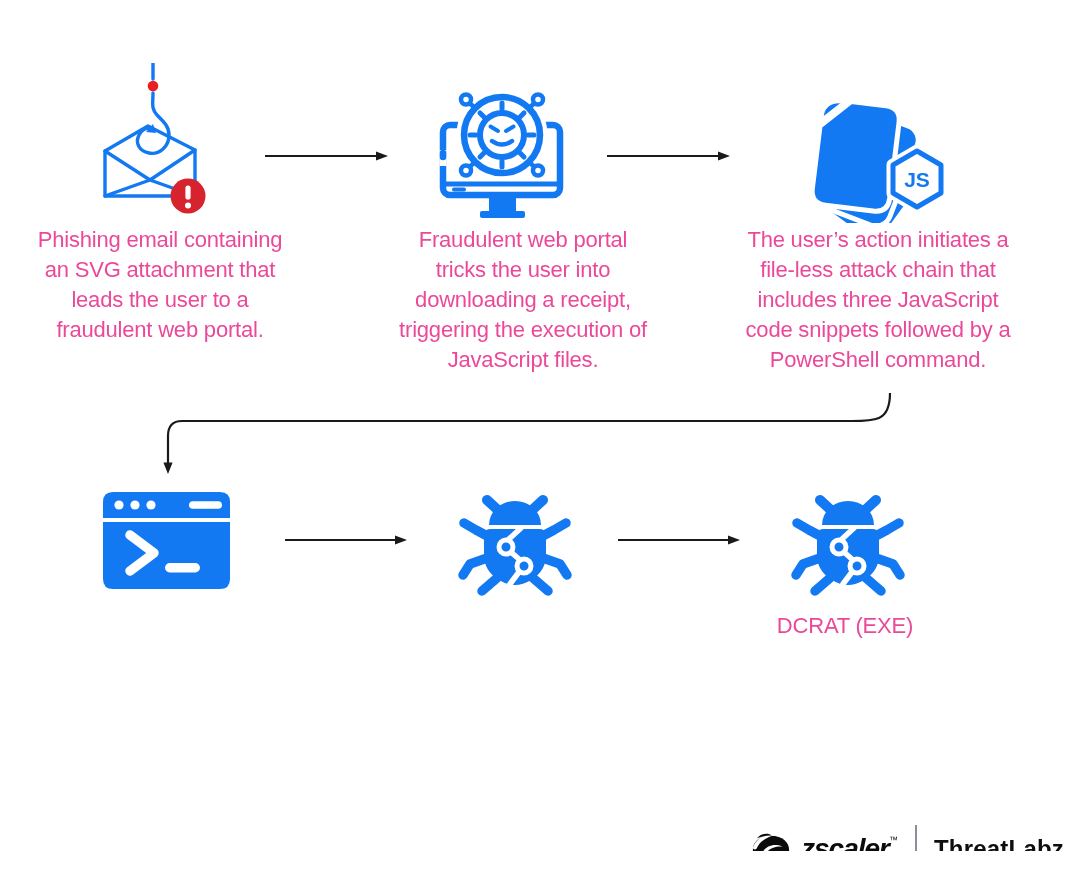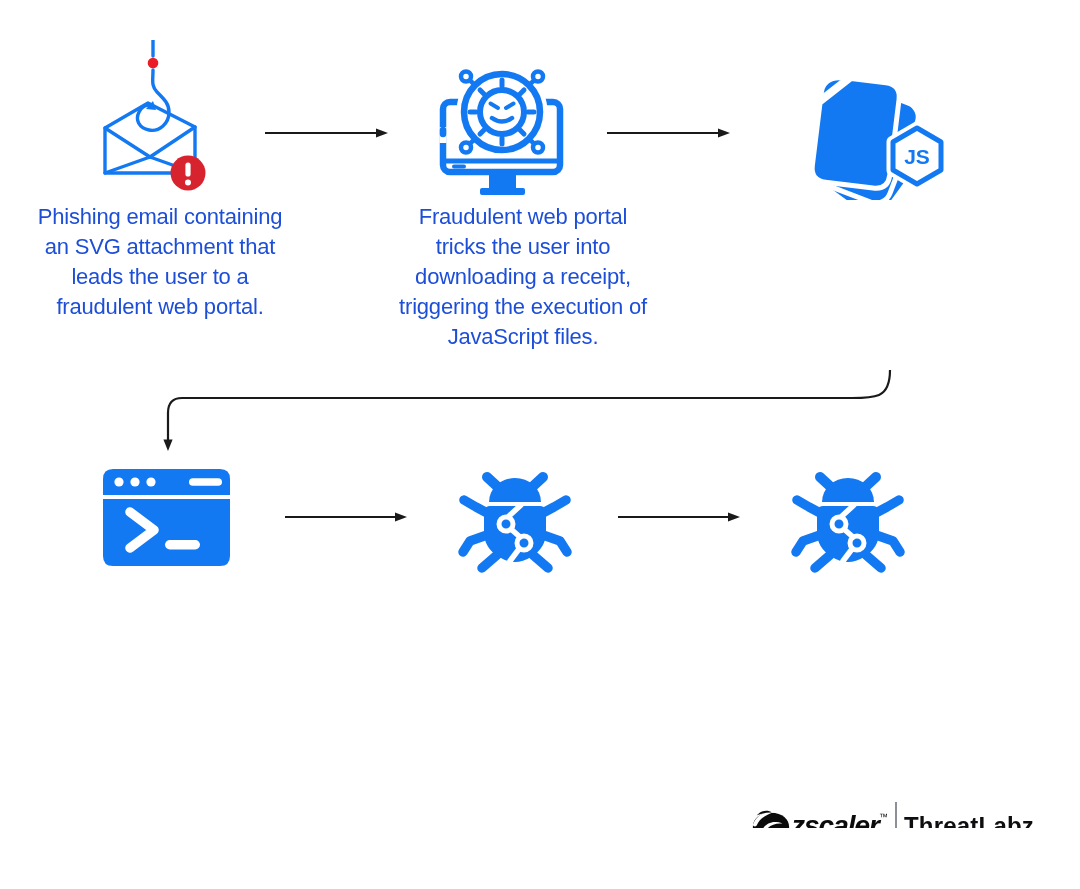--- a/index.html
+++ b/index.html
@@ -6,6 +6,7 @@
   #canvas{
     position:relative;width:1080px;height:828px;background:#ffffff;overflow:hidden;
     font-family:"Liberation Sans",sans-serif;
+    margin-top:23px;
   }
   .abs{position:absolute;}
   .caption{

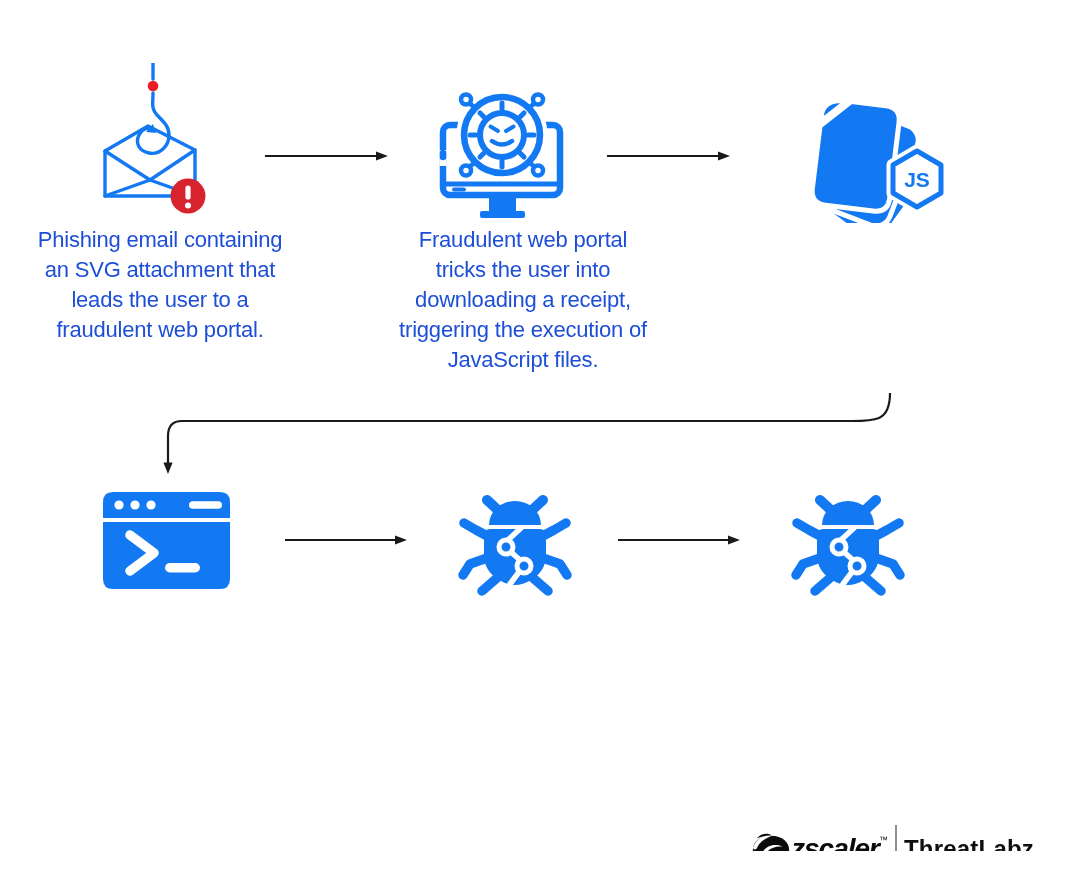--- a/index.html
+++ b/index.html
@@ -12,7 +12,7 @@
   .caption{
     position:absolute;width:320px;text-align:center;
     font:400 22px/30px "Liberation Sans",sans-serif;
-    color:#1d4ed8;letter-spacing:-0.2px;white-space:pre-line;
+    color:#ec4899;letter-spacing:-0.2px;white-space:pre-line;
   }
   #connectors{position:absolute;left:0;top:0;pointer-events:none;}
   .brand{

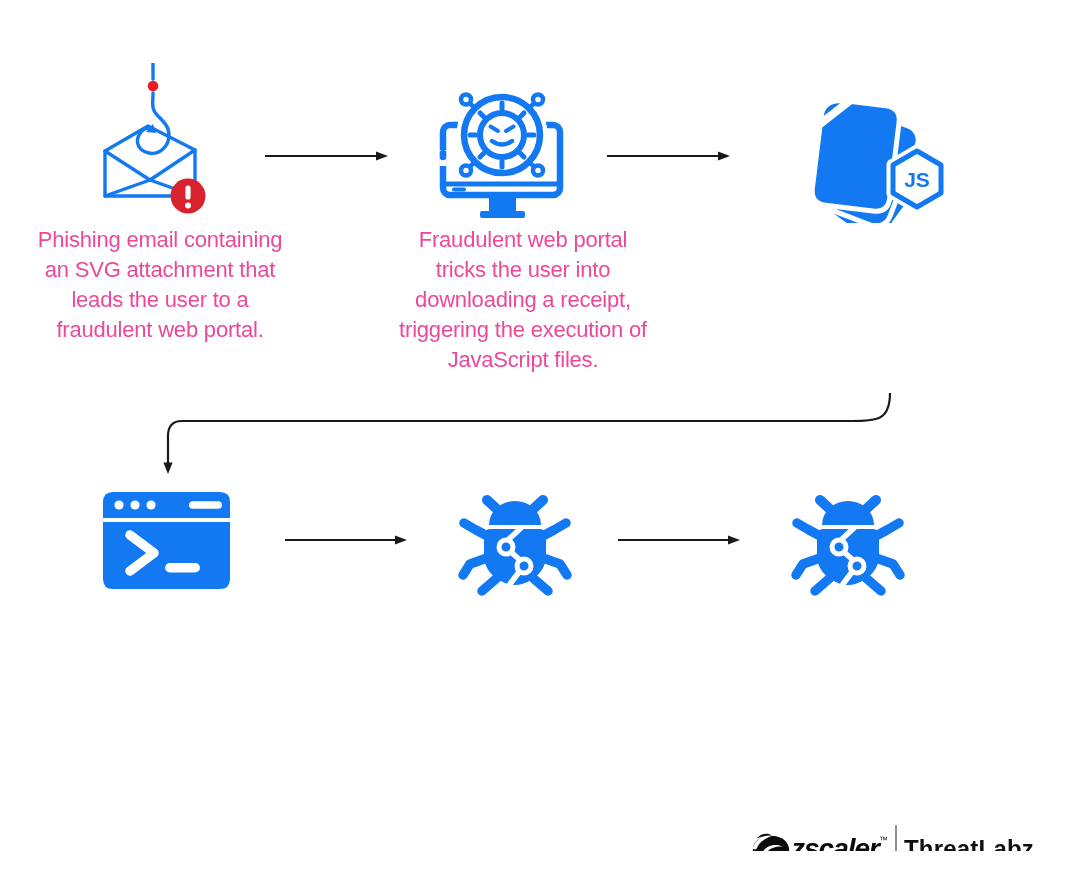--- a/index.html
+++ b/index.html
@@ -208,6 +208,11 @@
 downloading a receipt,
 triggering the execution of
 JavaScript files.</div>
+  <div class="caption" style="left:718px;top:202px">The user’s action initiates a
+file-less attack chain that
+includes three JavaScript
+code snippets followed by a
+PowerShell command.</div>
 
 
   <div class="brand">

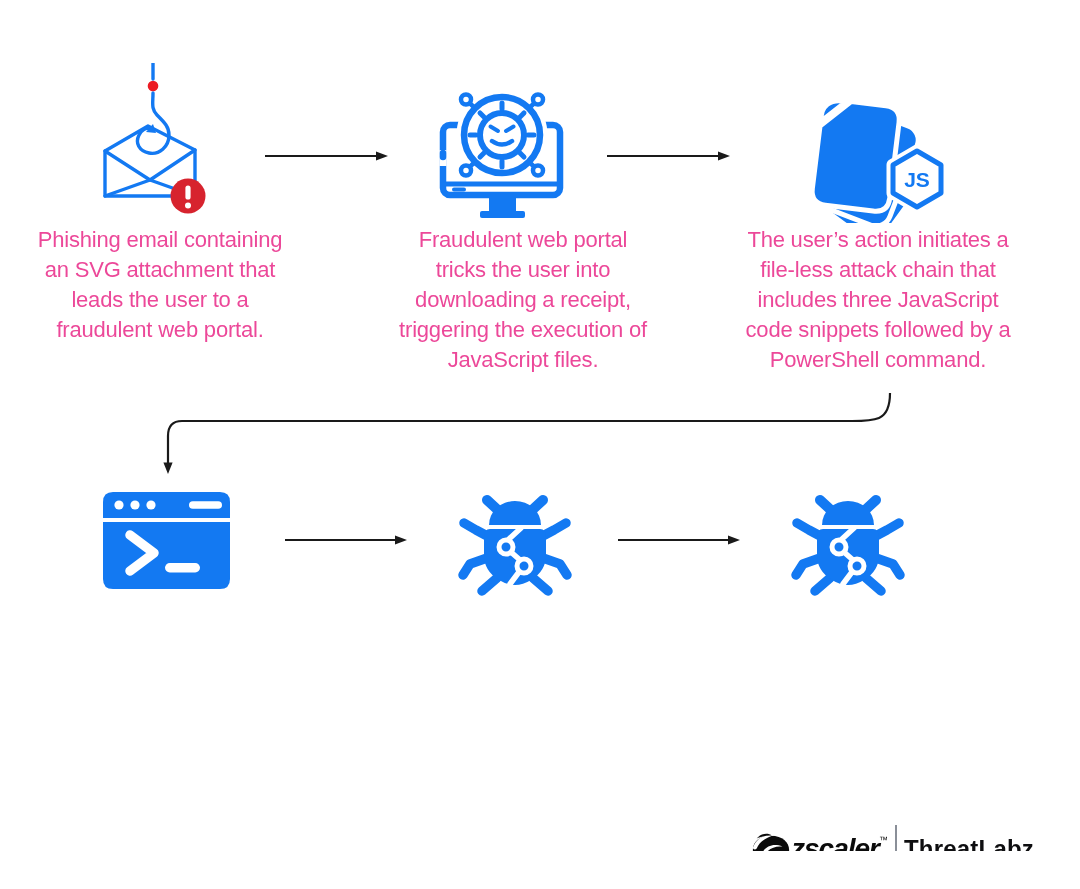--- a/index.html
+++ b/index.html
@@ -214,6 +214,7 @@
 code snippets followed by a
 PowerShell command.</div>
 
+  <div class="caption" style="left:685px;top:588px">DCRAT (EXE)</div>
 
   <div class="brand">
     <svg width="42" height="42" viewBox="0 0 44 44">

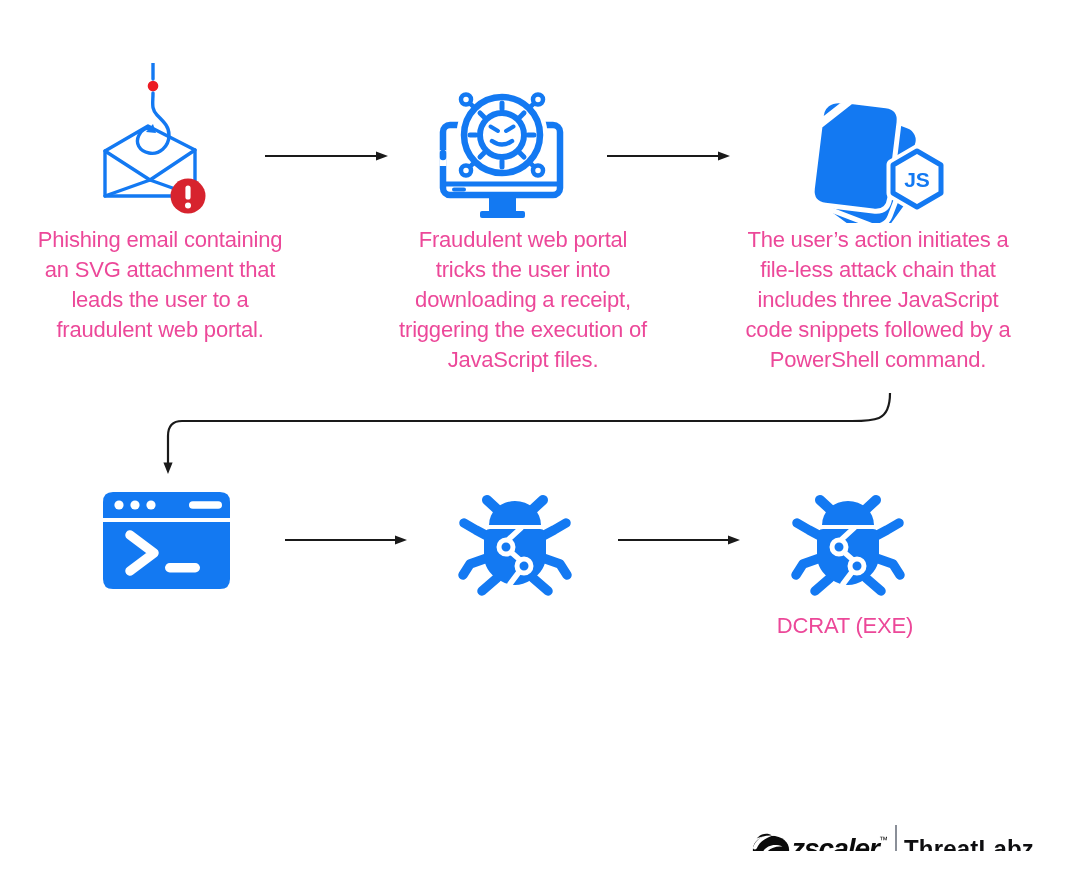--- a/index.html
+++ b/index.html
@@ -17,7 +17,7 @@
   #connectors{position:absolute;left:0;top:0;pointer-events:none;}
   .brand{
     position:absolute;left:750px;top:797px;height:58px;
-    display:flex;align-items:center;gap:3px;
+    display:flex;align-items:center;gap:13px;
   }
   .zs-word{
     font-style:italic;font-weight:700;font-size:28px;letter-spacing:-1px;

